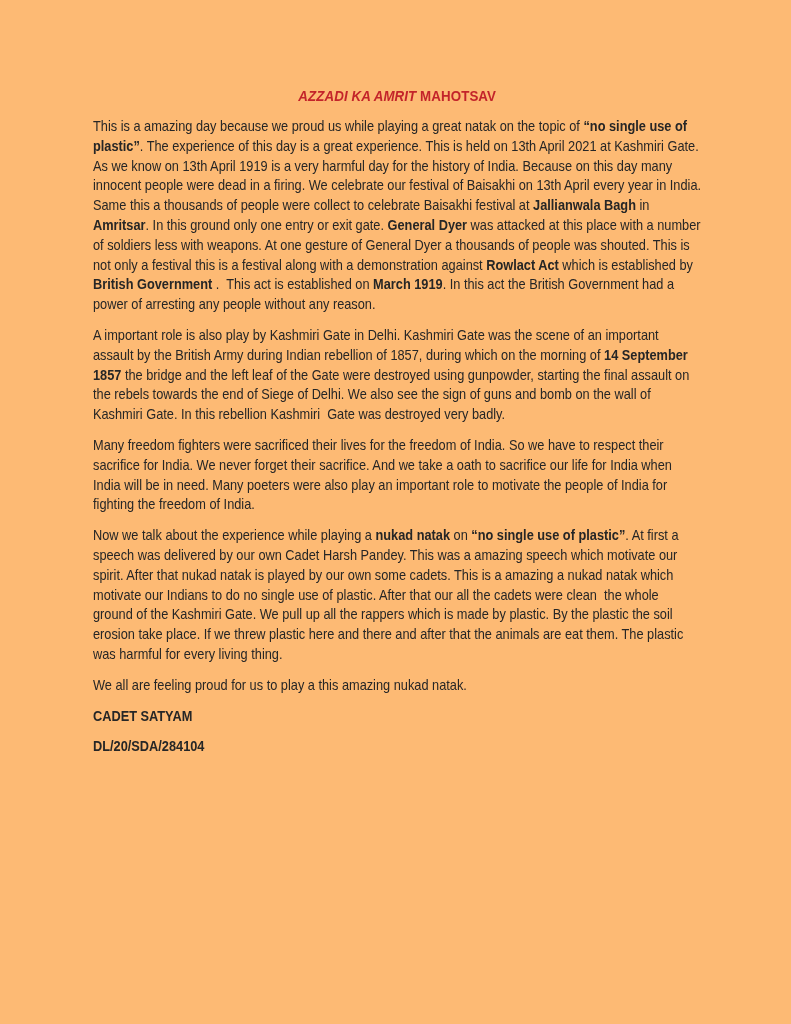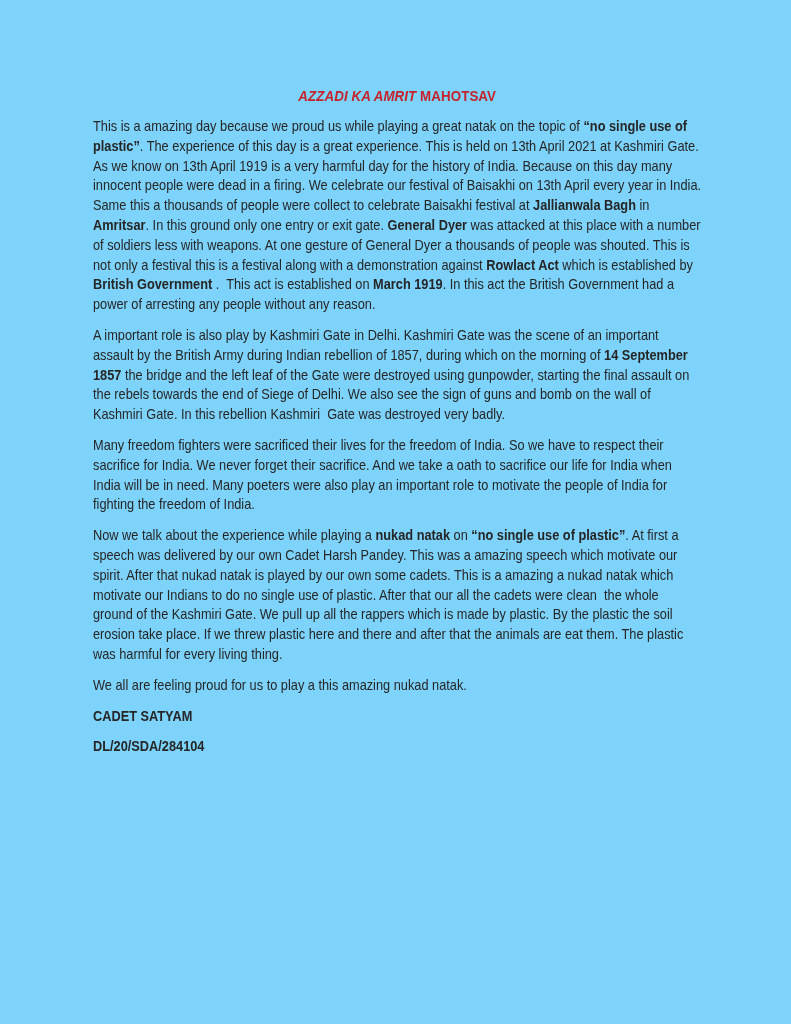--- a/index.html
+++ b/index.html
@@ -51,7 +51,7 @@
 </head>
 <body>
 
-<div class="page" style="background: #7dd3fc;">
+<div class="page" style="background: #fdba74;">
 
   <div class="content" style="color: rgb(38, 38, 38);">
 

